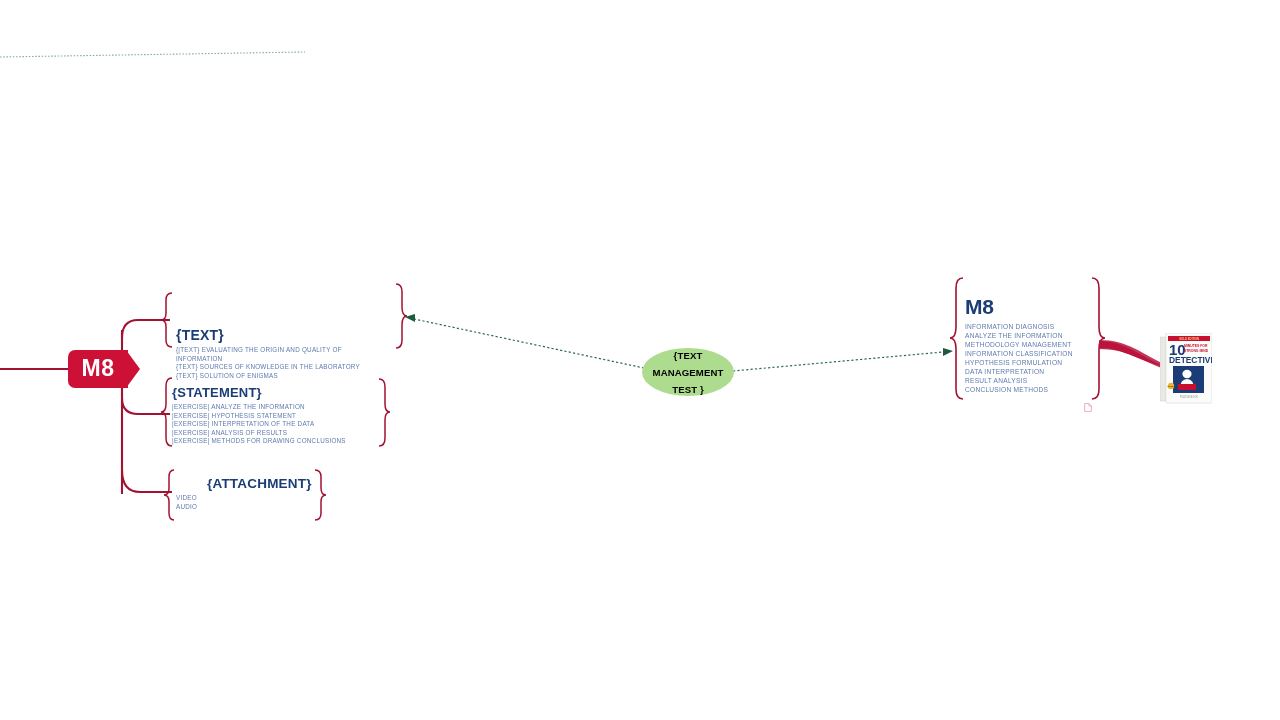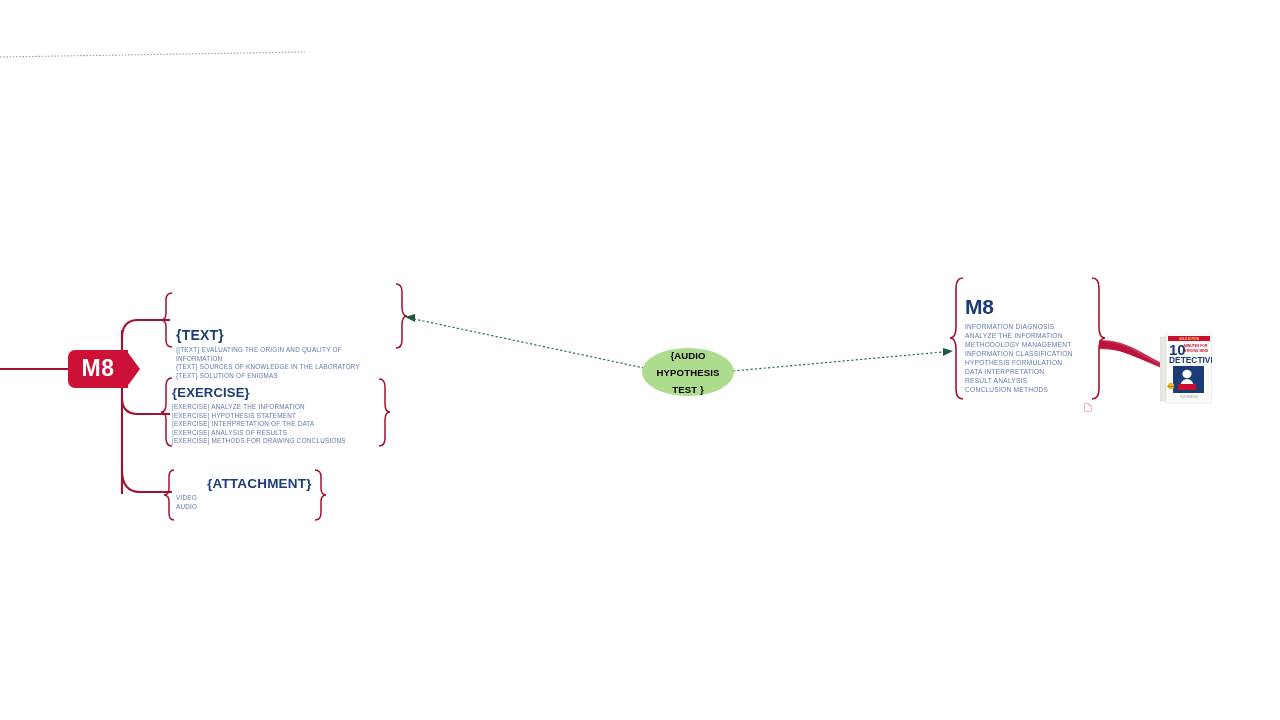--- a/index.html
+++ b/index.html
@@ -152,7 +152,7 @@
 
   <div class="ellipse">
     <div>
-      <div>{AUDIO</div>
+      <div>{TEXT</div>
       <div>HYPOTHESIS</div>
       <div>TEST }</div>
     </div>

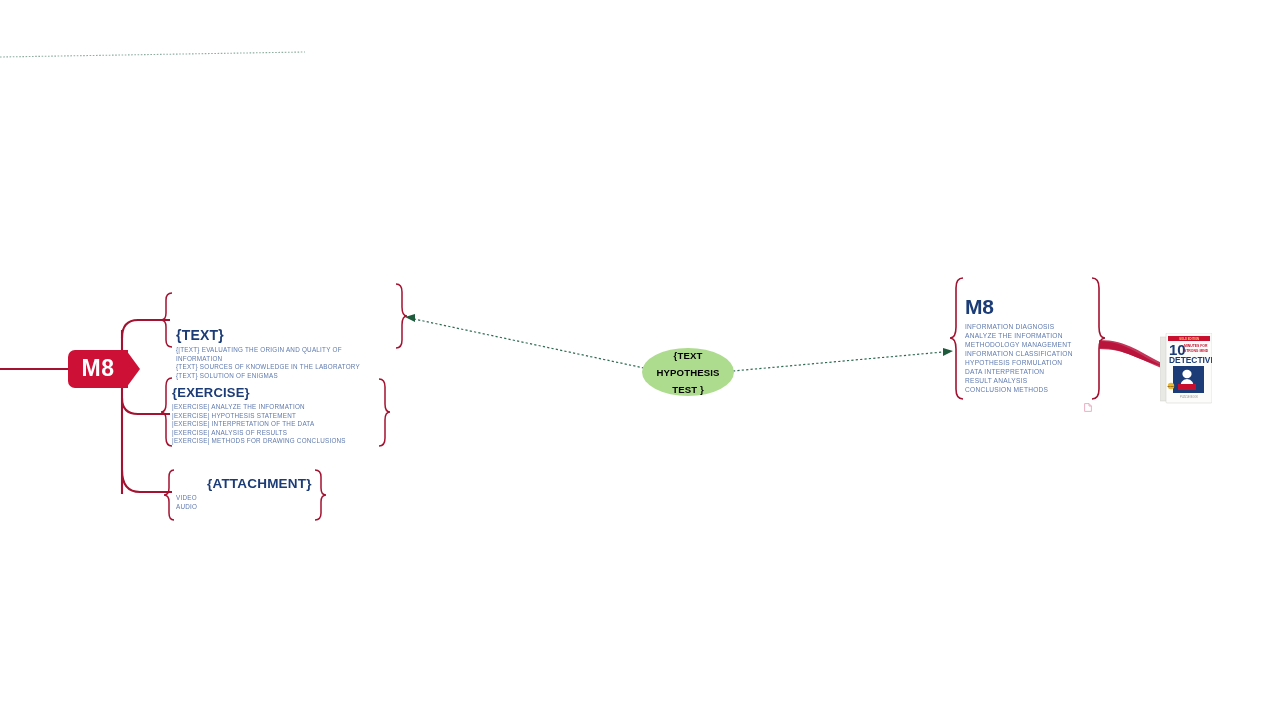--- a/index.html
+++ b/index.html
@@ -153,7 +153,7 @@
   <div class="ellipse">
     <div>
       <div>{TEXT</div>
-      <div>HYPOTHESIS</div>
+      <div>MANAGEMENT</div>
       <div>TEST }</div>
     </div>
   </div>

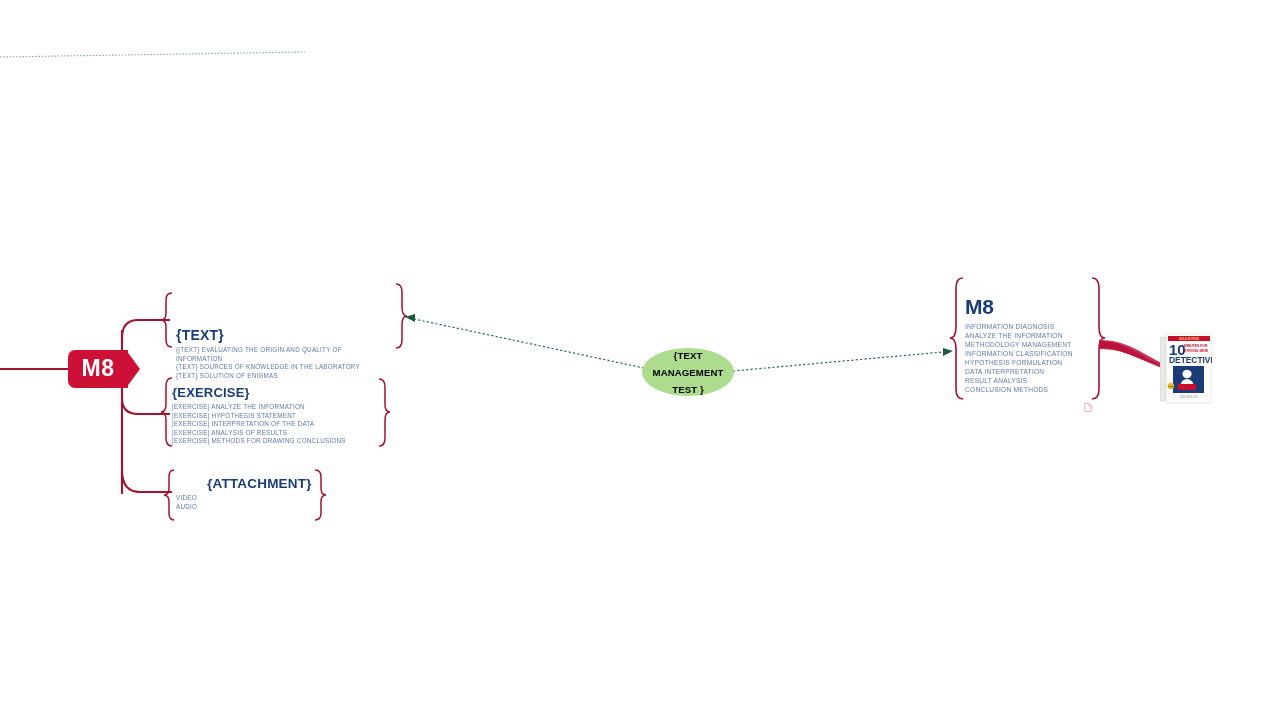--- a/index.html
+++ b/index.html
@@ -118,7 +118,7 @@
   </div>
 
   <div class="card" id="card-exercise">
-    <div class="card-title">{EXERCISE}</div>
+    <div class="card-title">{STATEMENT}</div>
     <div class="card-lines">
       <div class="card-line">|EXERCISE| ANALYZE THE INFORMATION</div>
       <div class="card-line">|EXERCISE| HYPOTHESIS STATEMENT</div>

